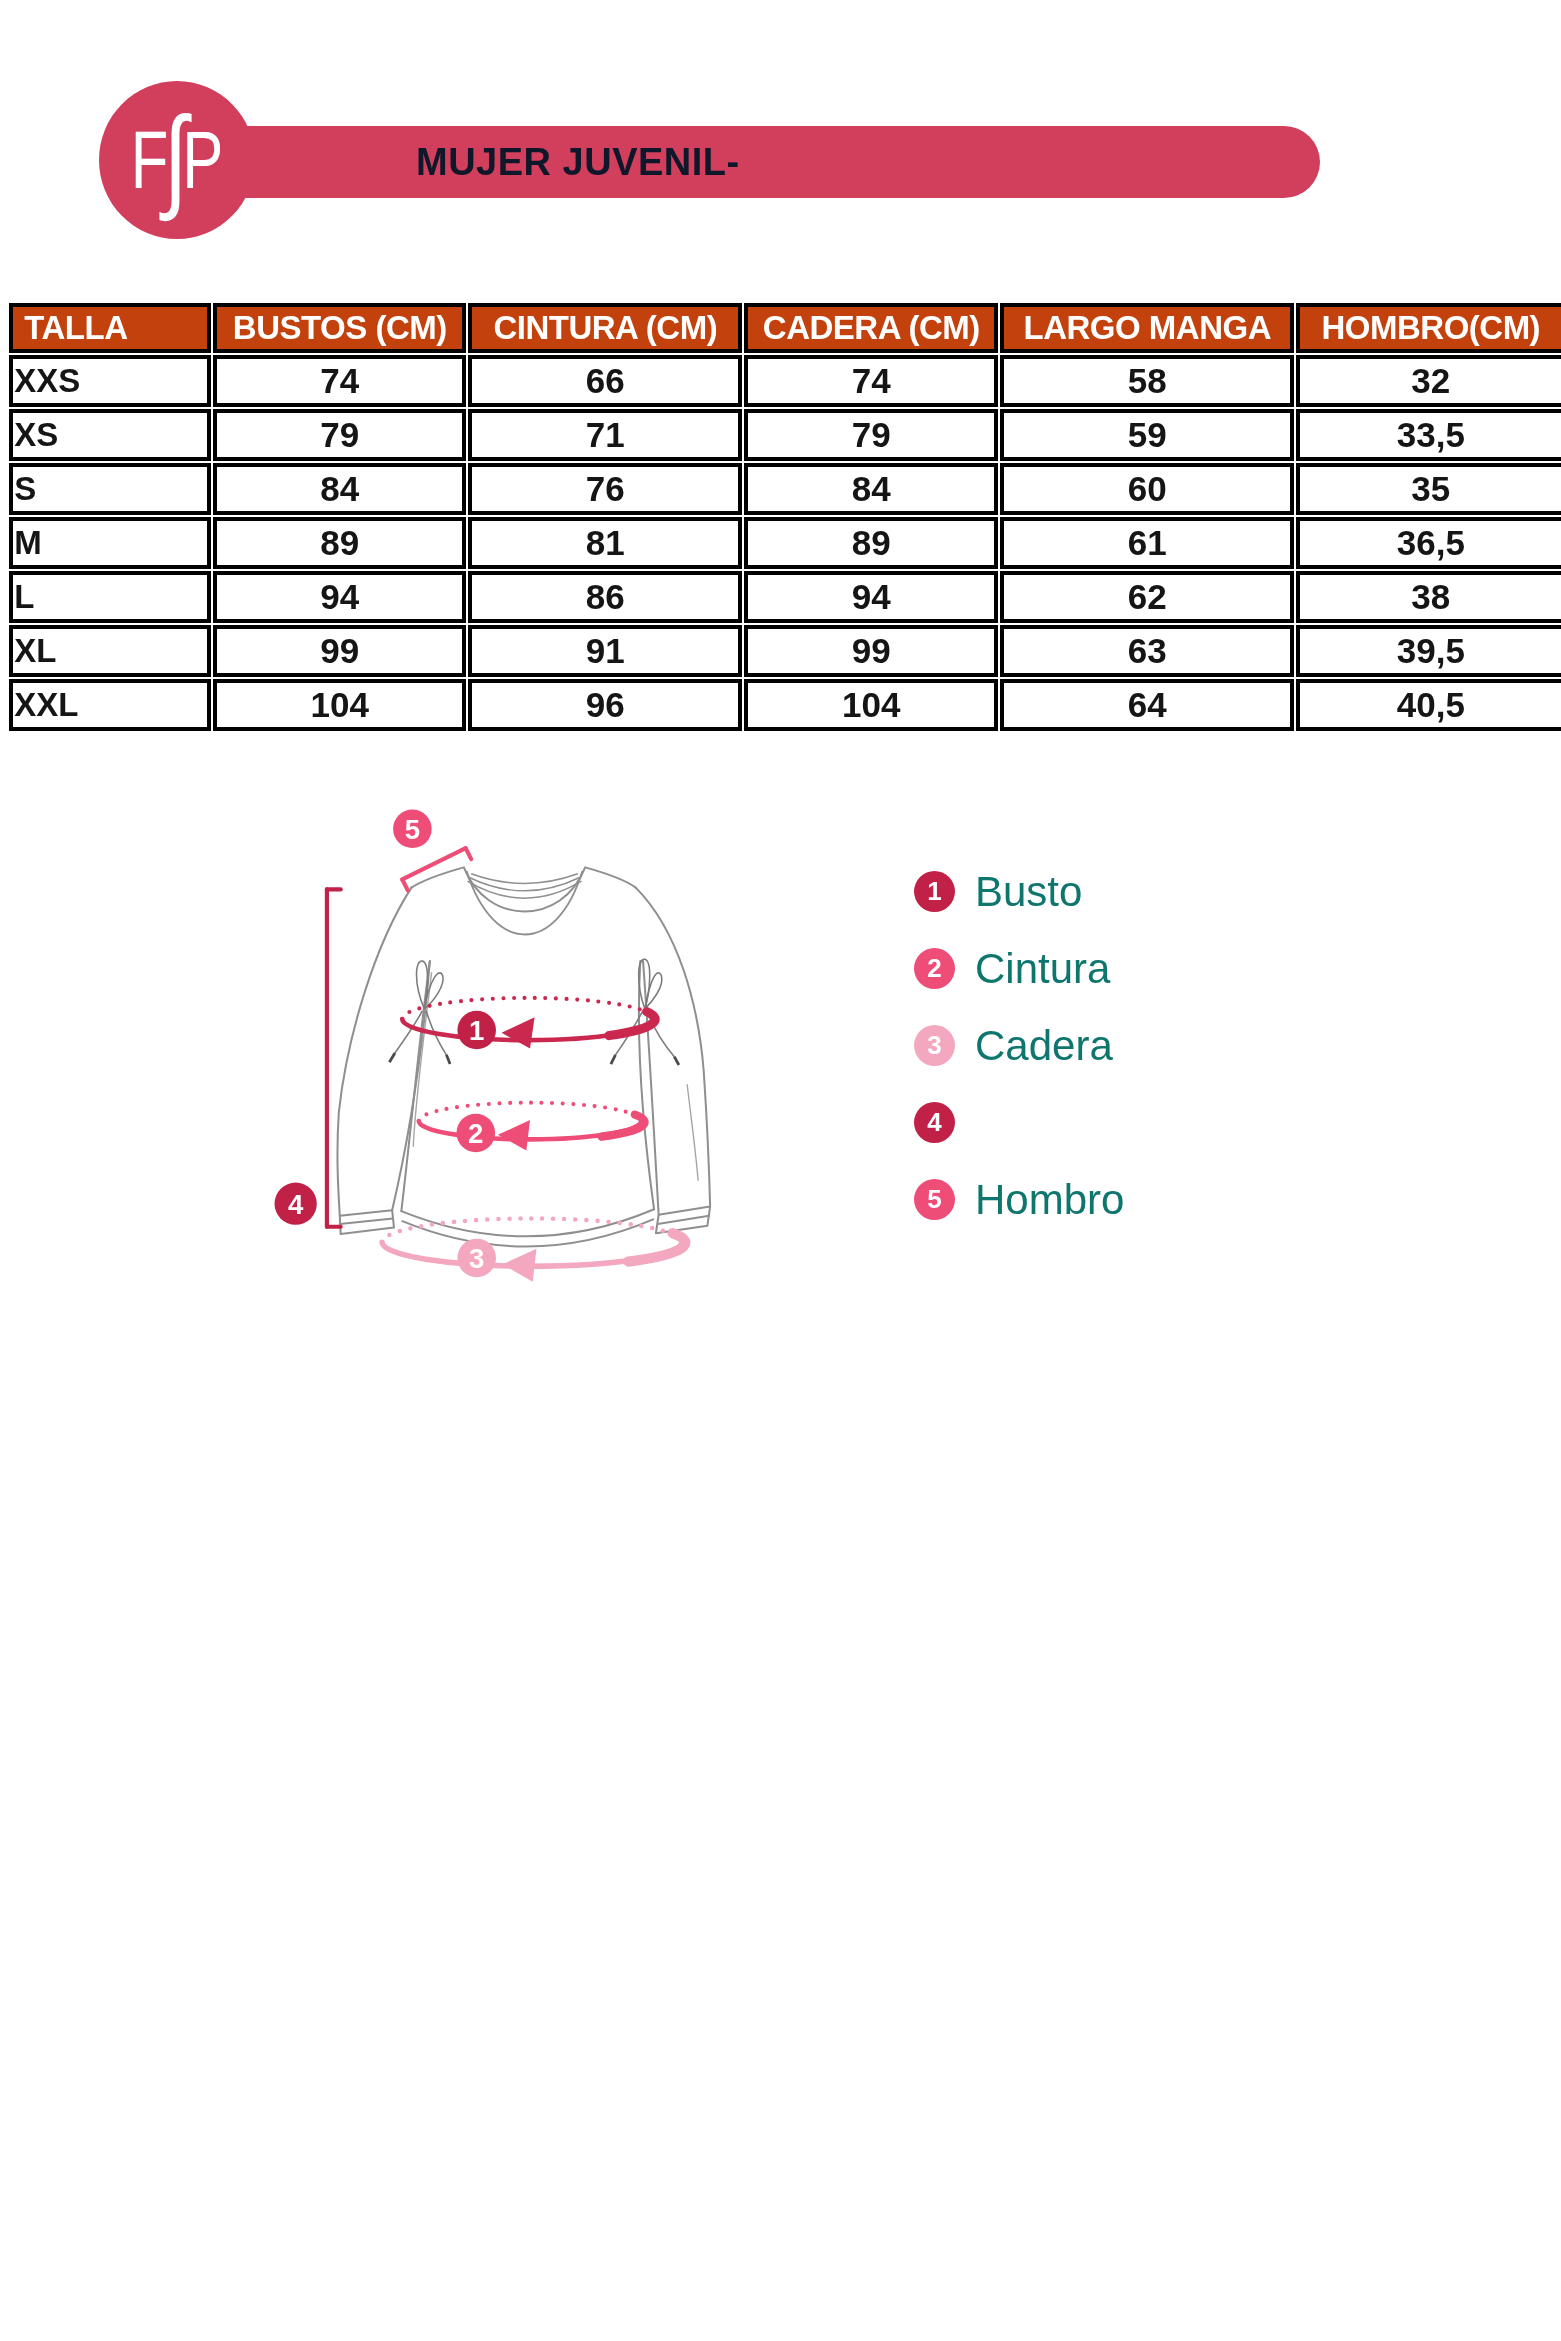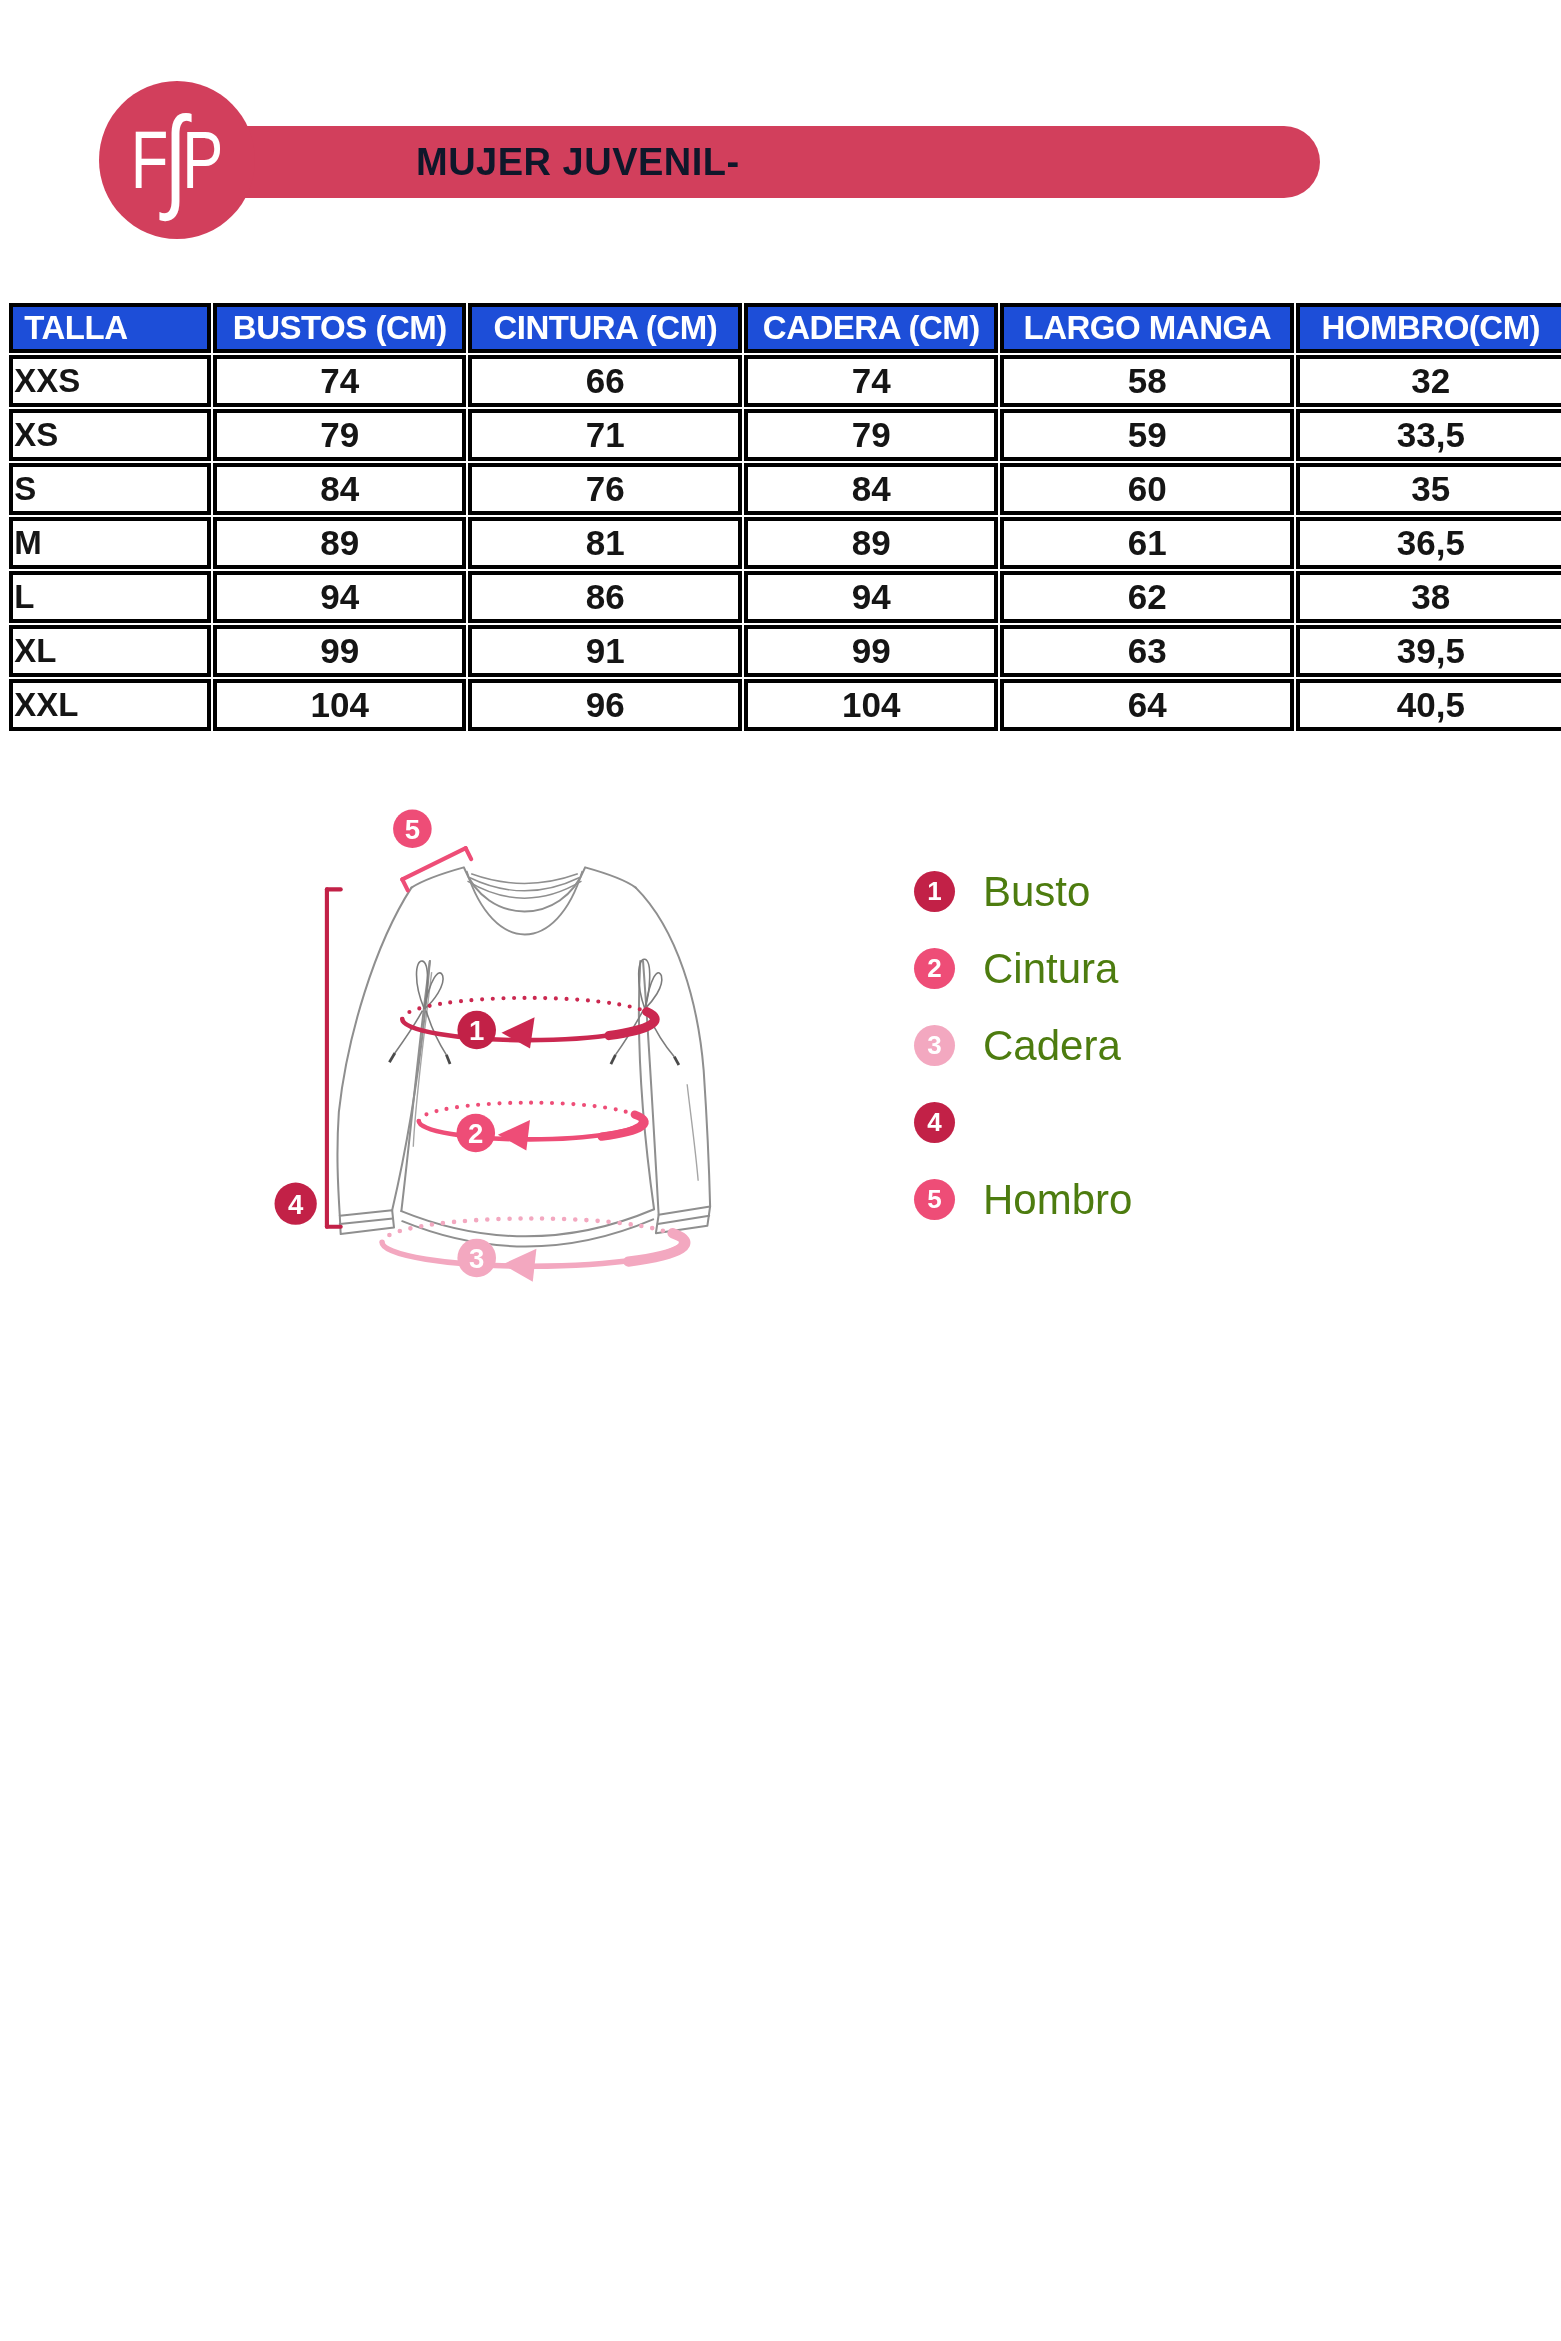--- a/index.html
+++ b/index.html
@@ -23,7 +23,7 @@
   table.size-table{position:absolute;left:7.3px;top:301px;width:1546px;
         border-collapse:separate;border-spacing:2.8px;table-layout:fixed;}
   .size-table th,.size-table td{border:4.6px solid #000000;overflow:hidden;}
-  .size-table th{background:#1d4ed8;color:#ffffff;font-size:33px;font-weight:700;
+  .size-table th{background:#c2410c;color:#ffffff;font-size:33px;font-weight:700;
         height:42px;text-align:center;padding:0 1.8px;letter-spacing:-0.5px;}
   .size-table th.first{text-align:left;padding-left:11px;}
   .size-table td{background:#ffffff;color:#151515;font-size:35px;font-weight:700;

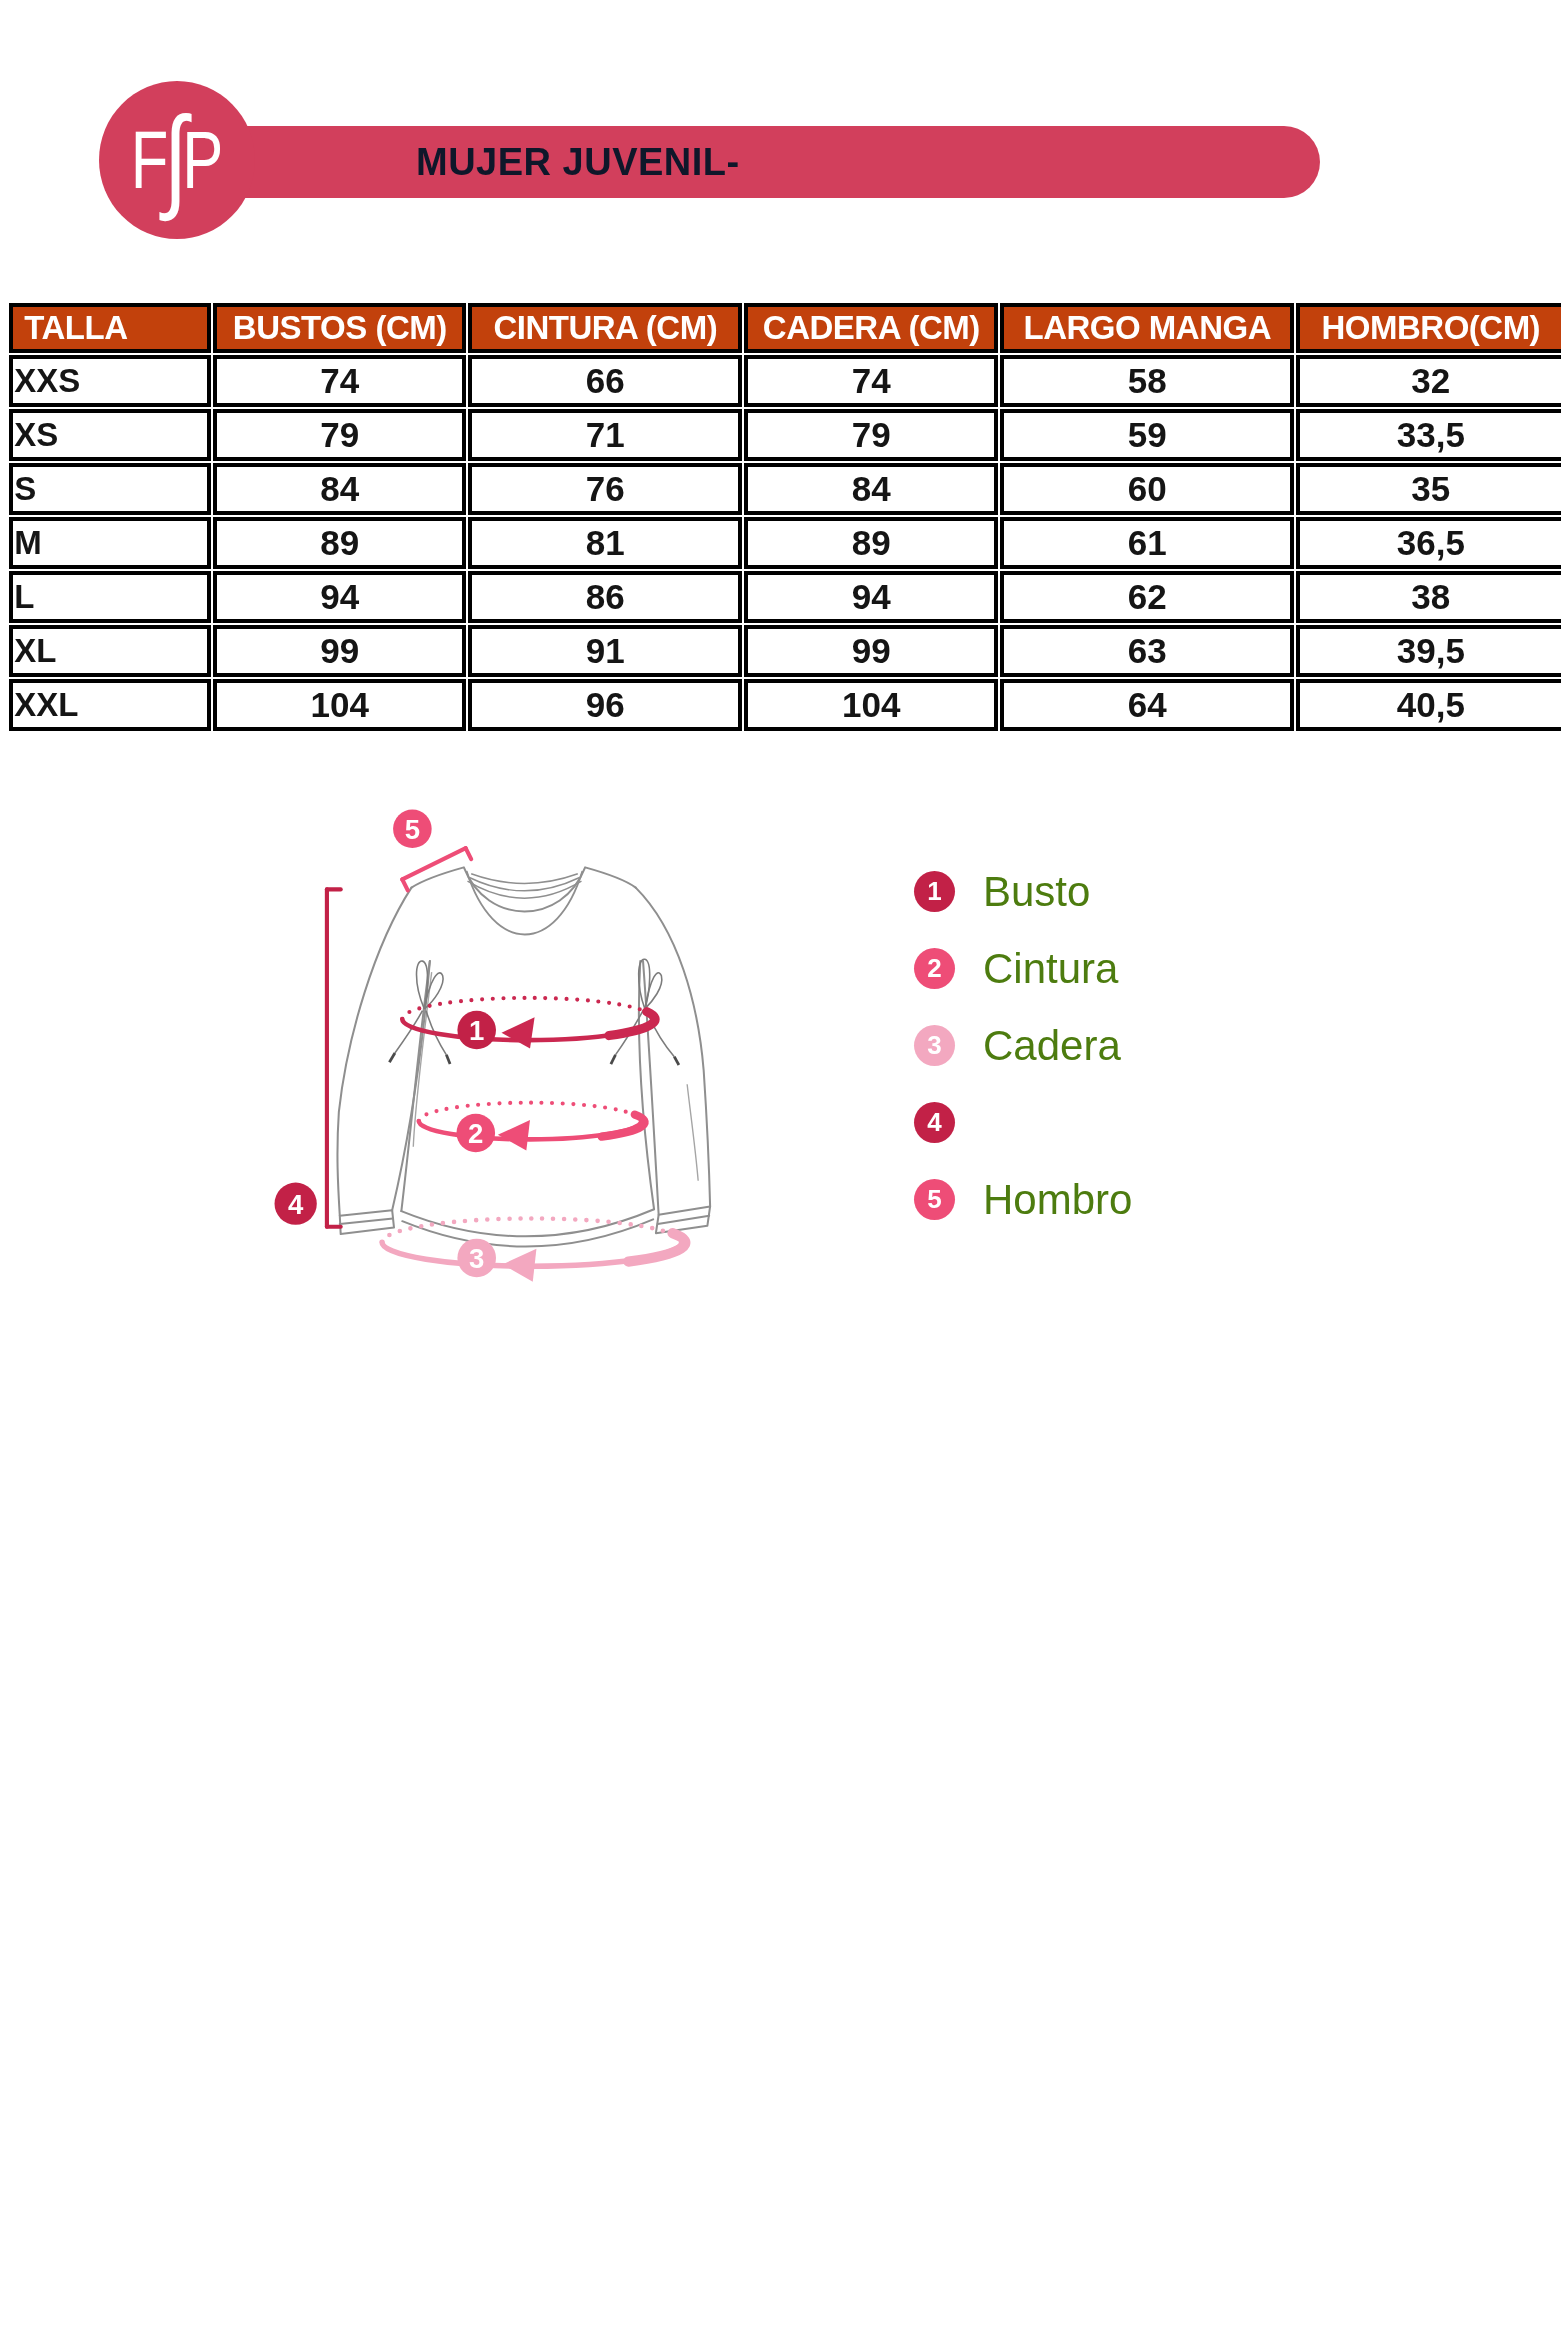--- a/index.html
+++ b/index.html
@@ -36,7 +36,7 @@
   .legend-badge{width:41px;height:41px;border-radius:50%;color:#ffffff;
         font-size:26px;font-weight:700;display:flex;align-items:center;justify-content:center;
         flex:0 0 41px;}
-  .legend-label{margin-left:28px;font-size:42px;color:#4d7c0f;}
+  .legend-label{margin-left:20px;font-size:42px;color:#0f766e;}
 
   
   .diagram{position:absolute;left:257px;top:781px;}

